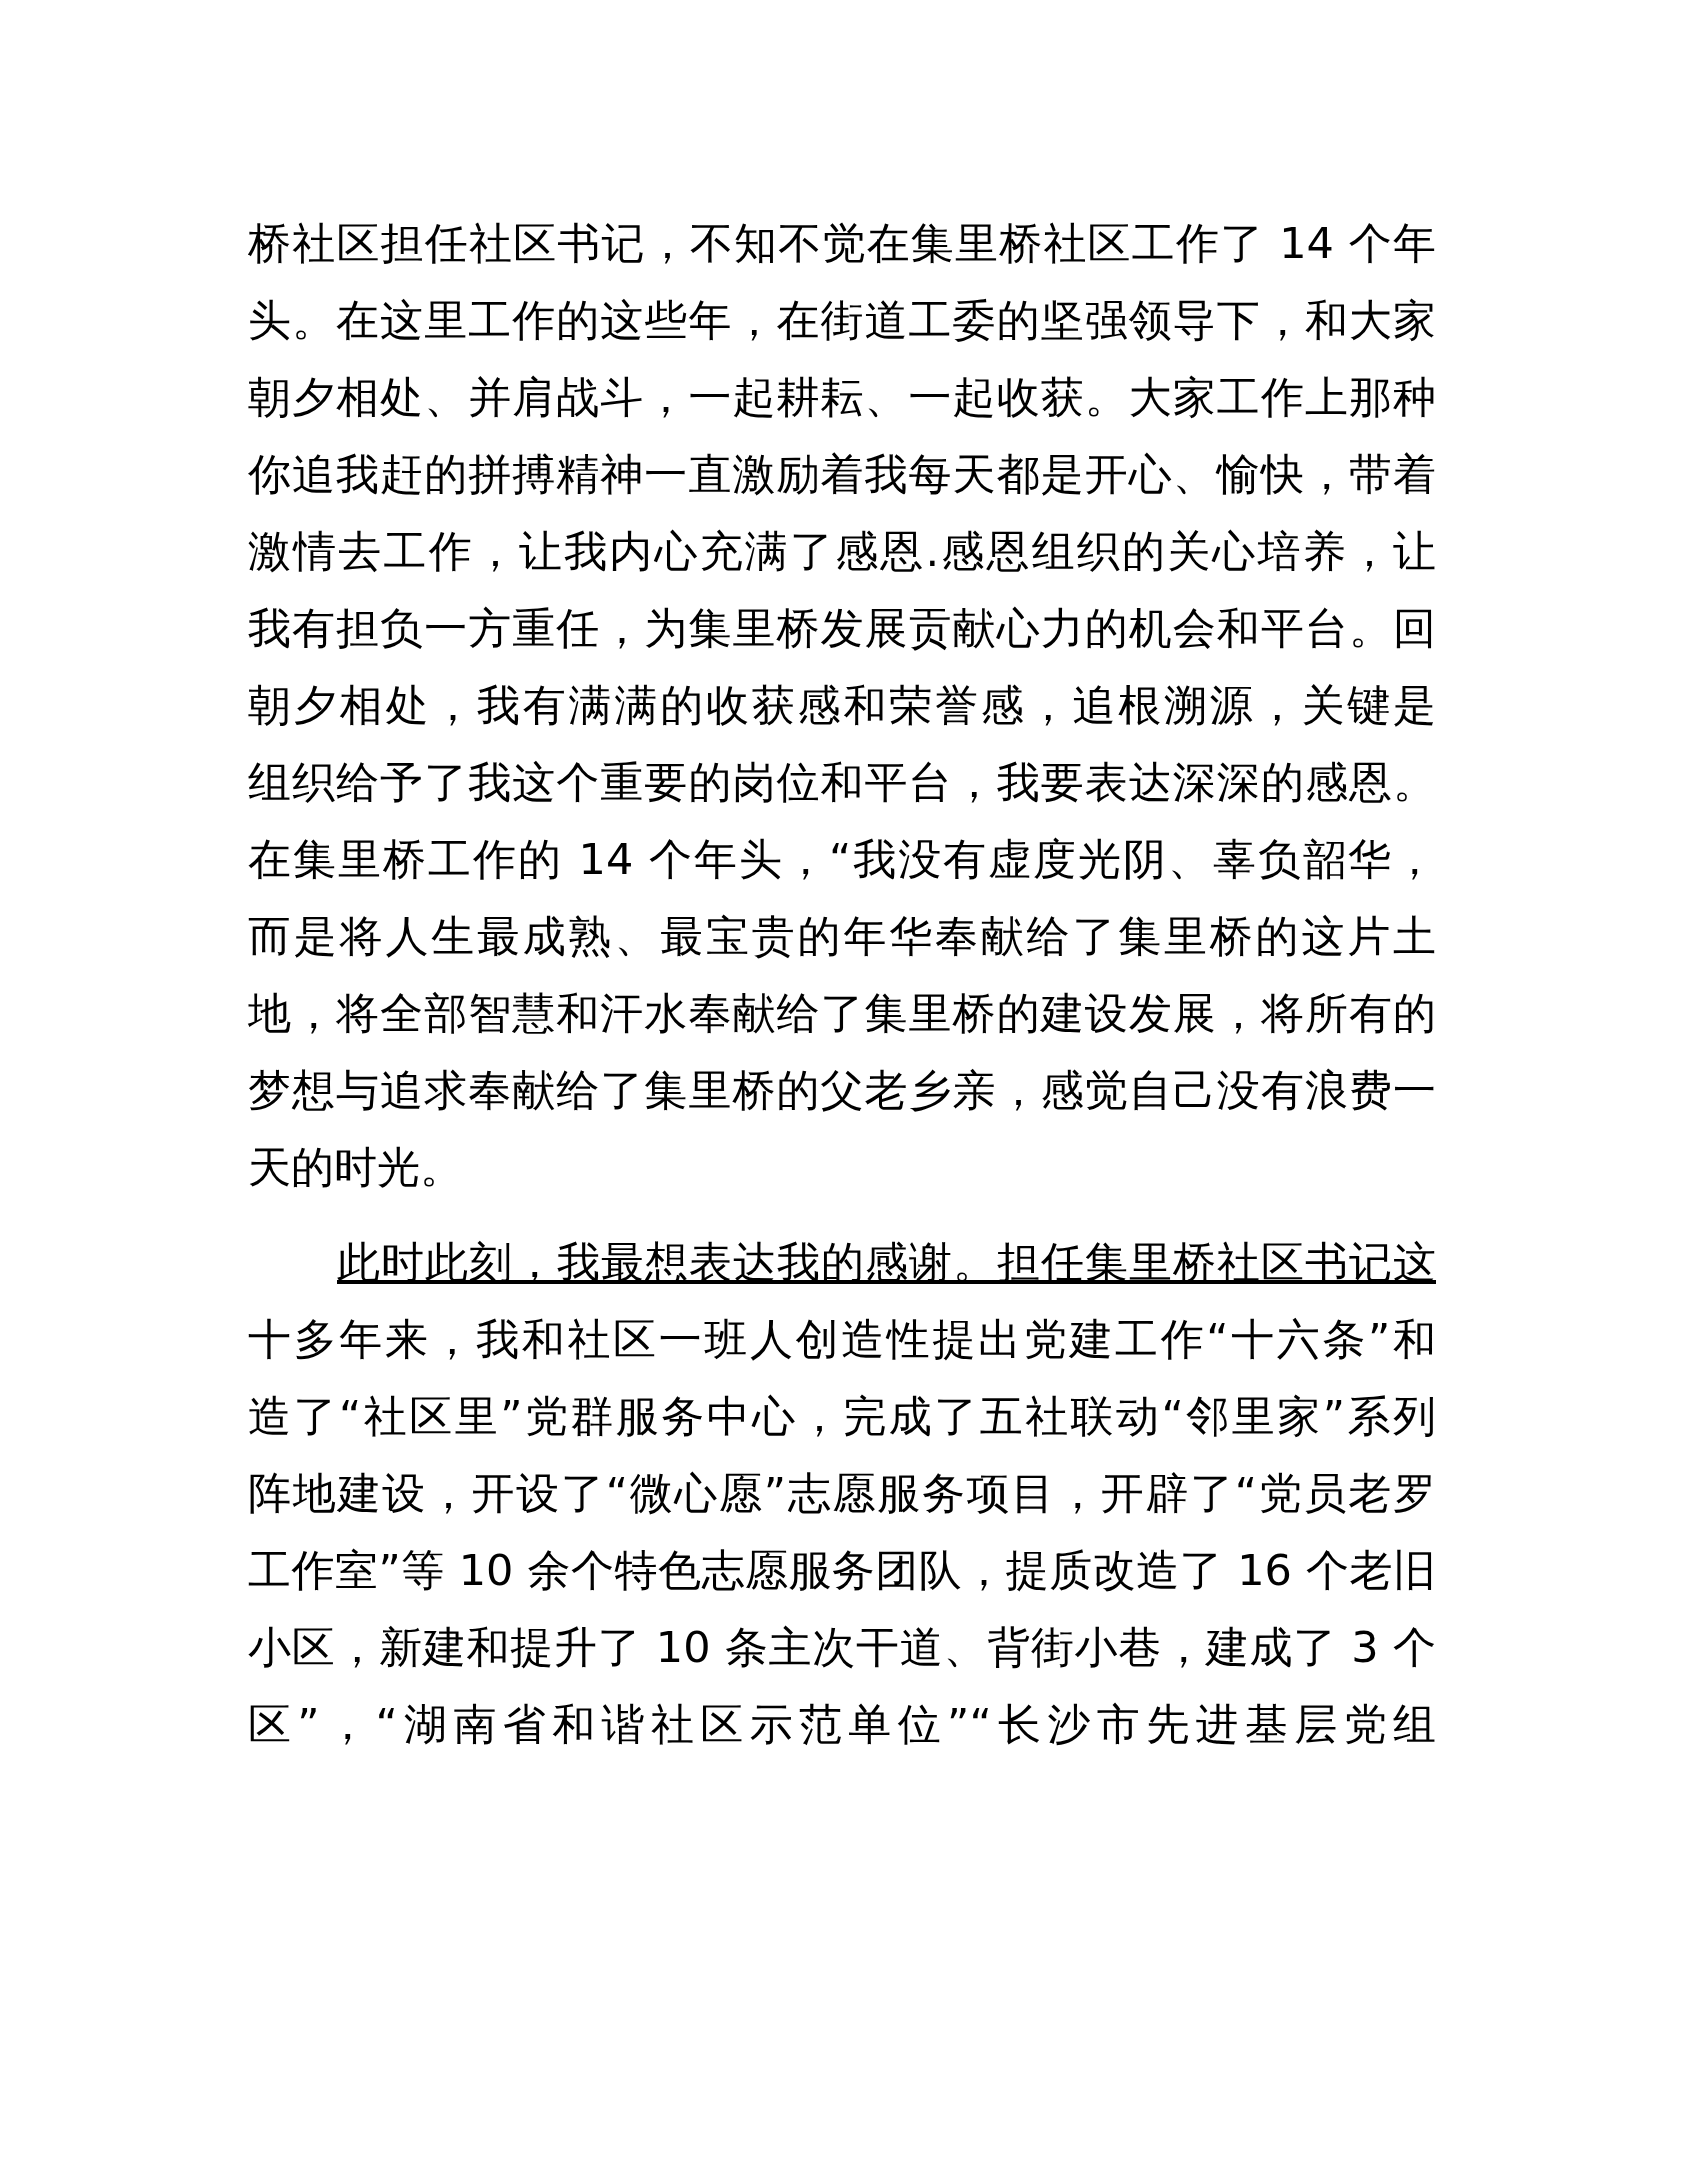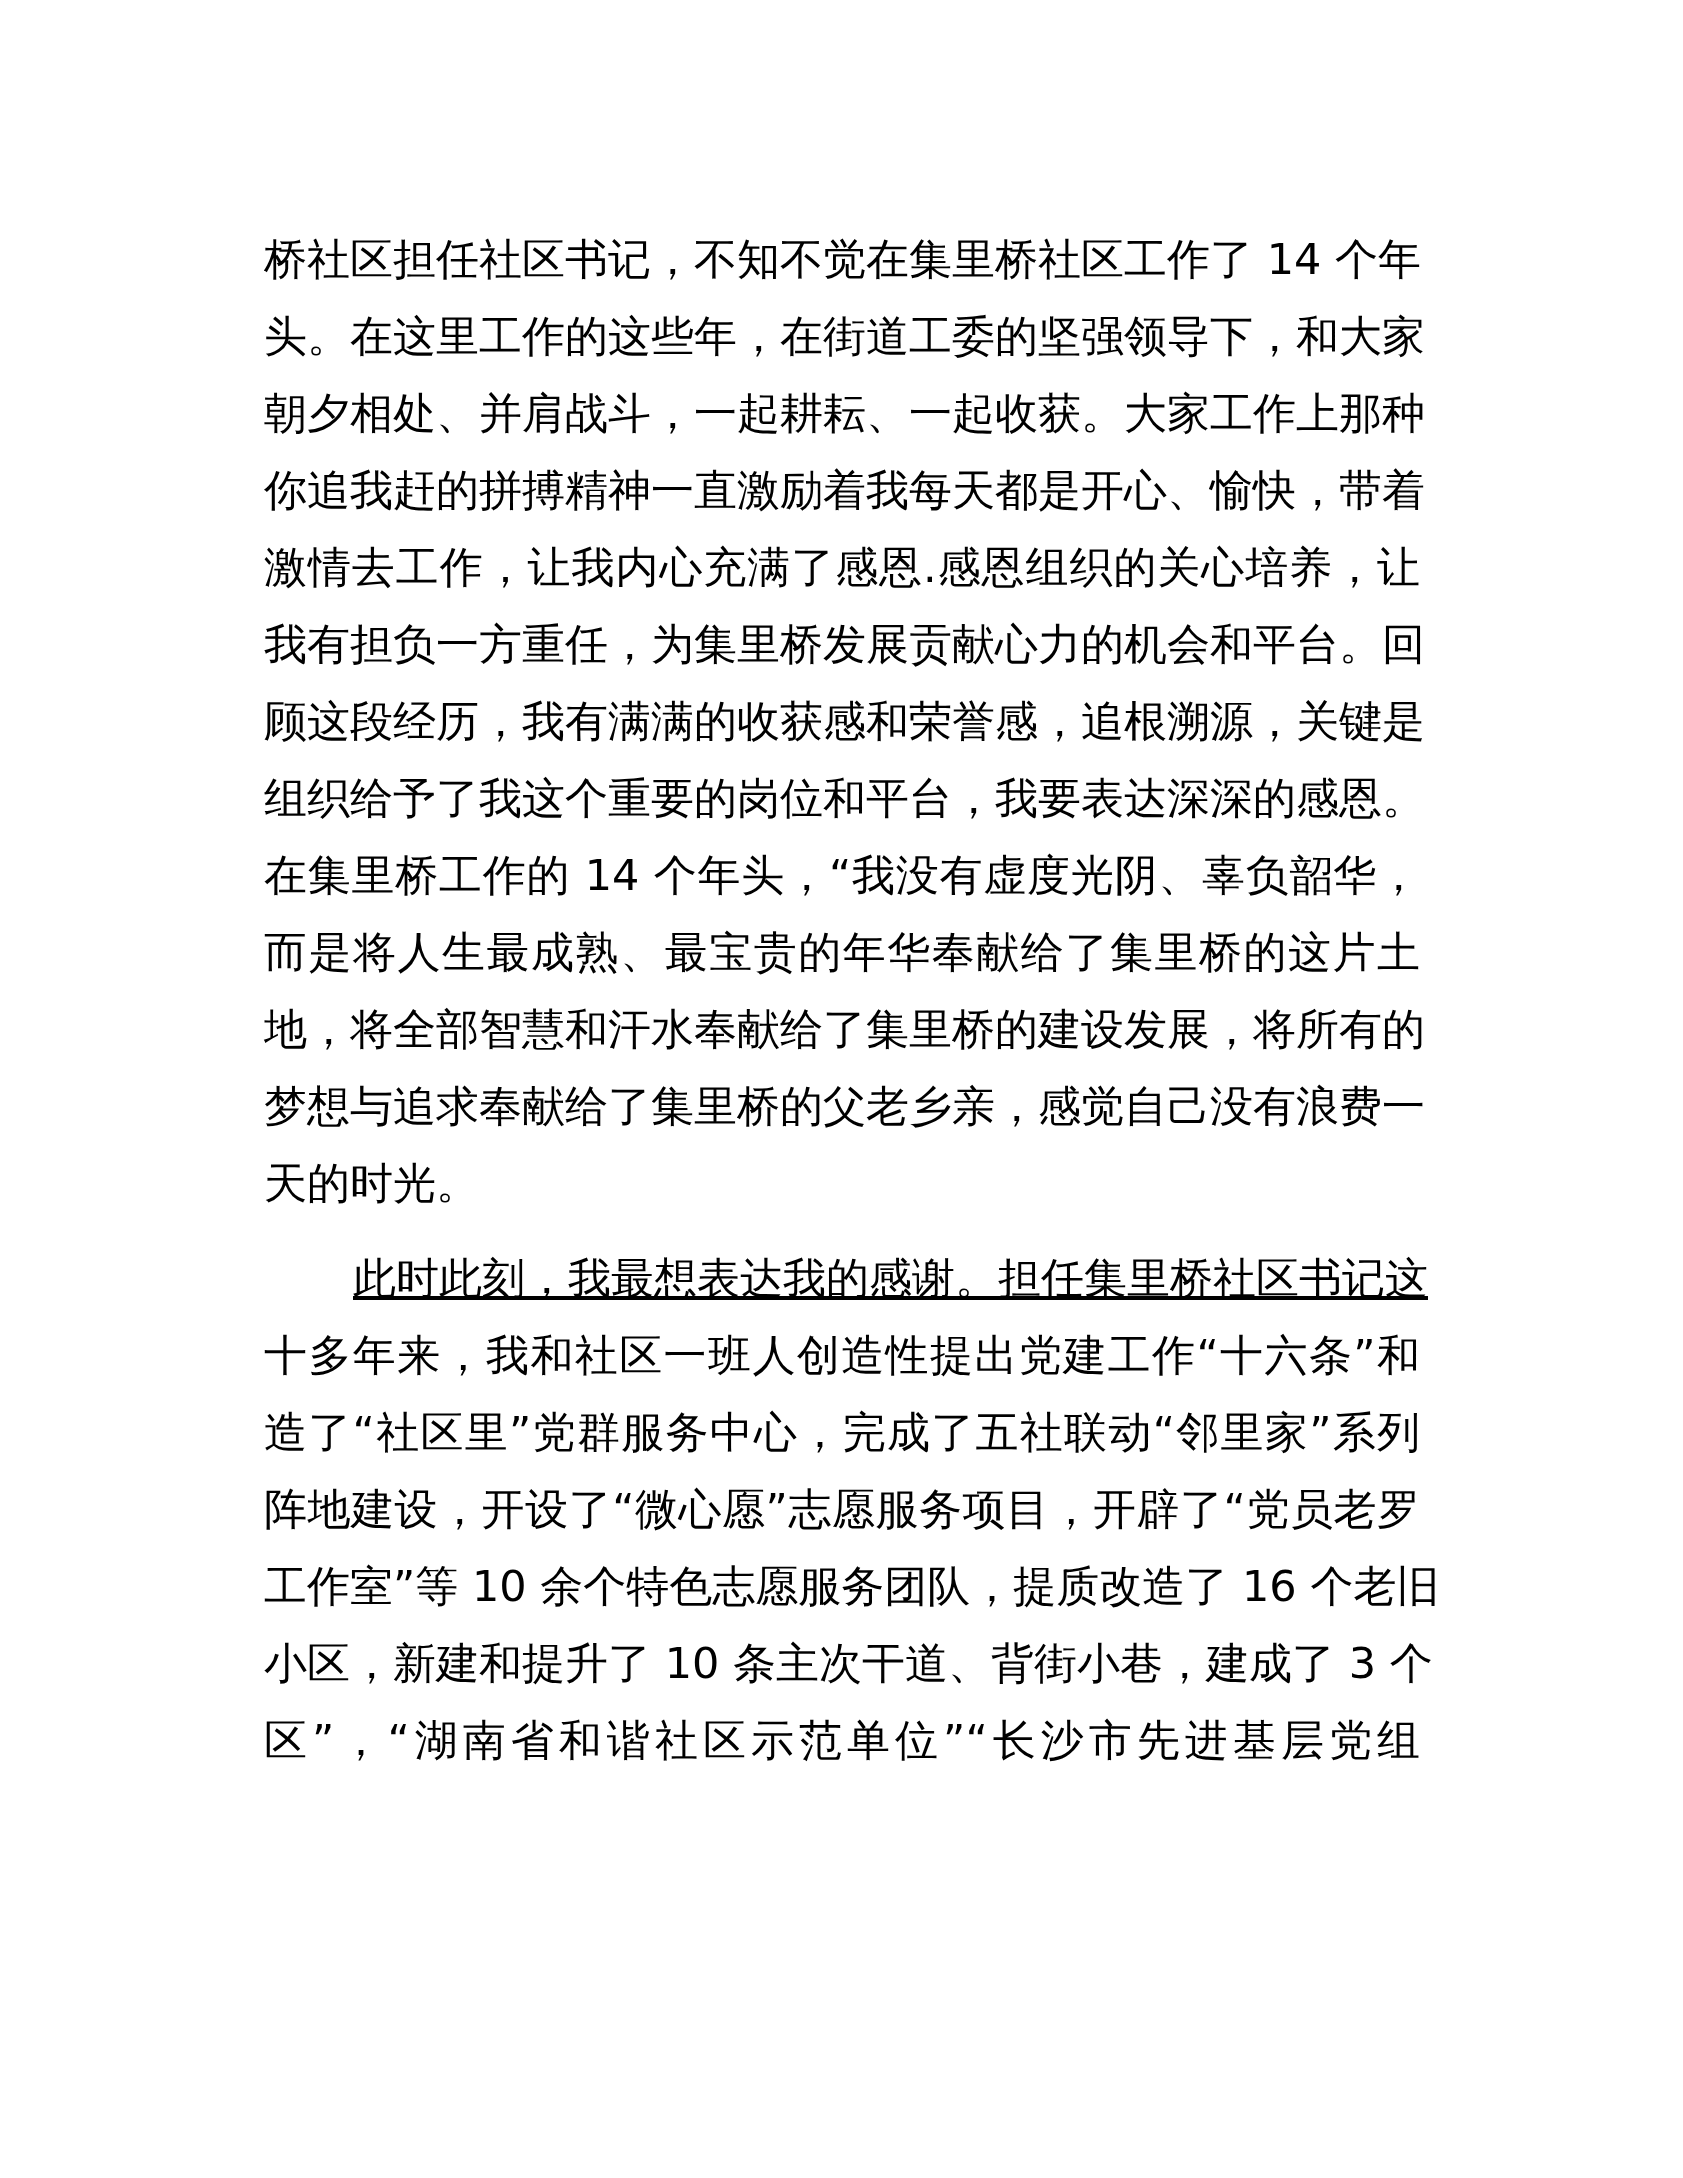--- a/index.html
+++ b/index.html
@@ -30,7 +30,7 @@
     width: 1188px;
   }
   .paragraph {
-    margin: 16px;
+    margin: 0;
   }
   .paragraph + .paragraph {
     margin-top: 18px;

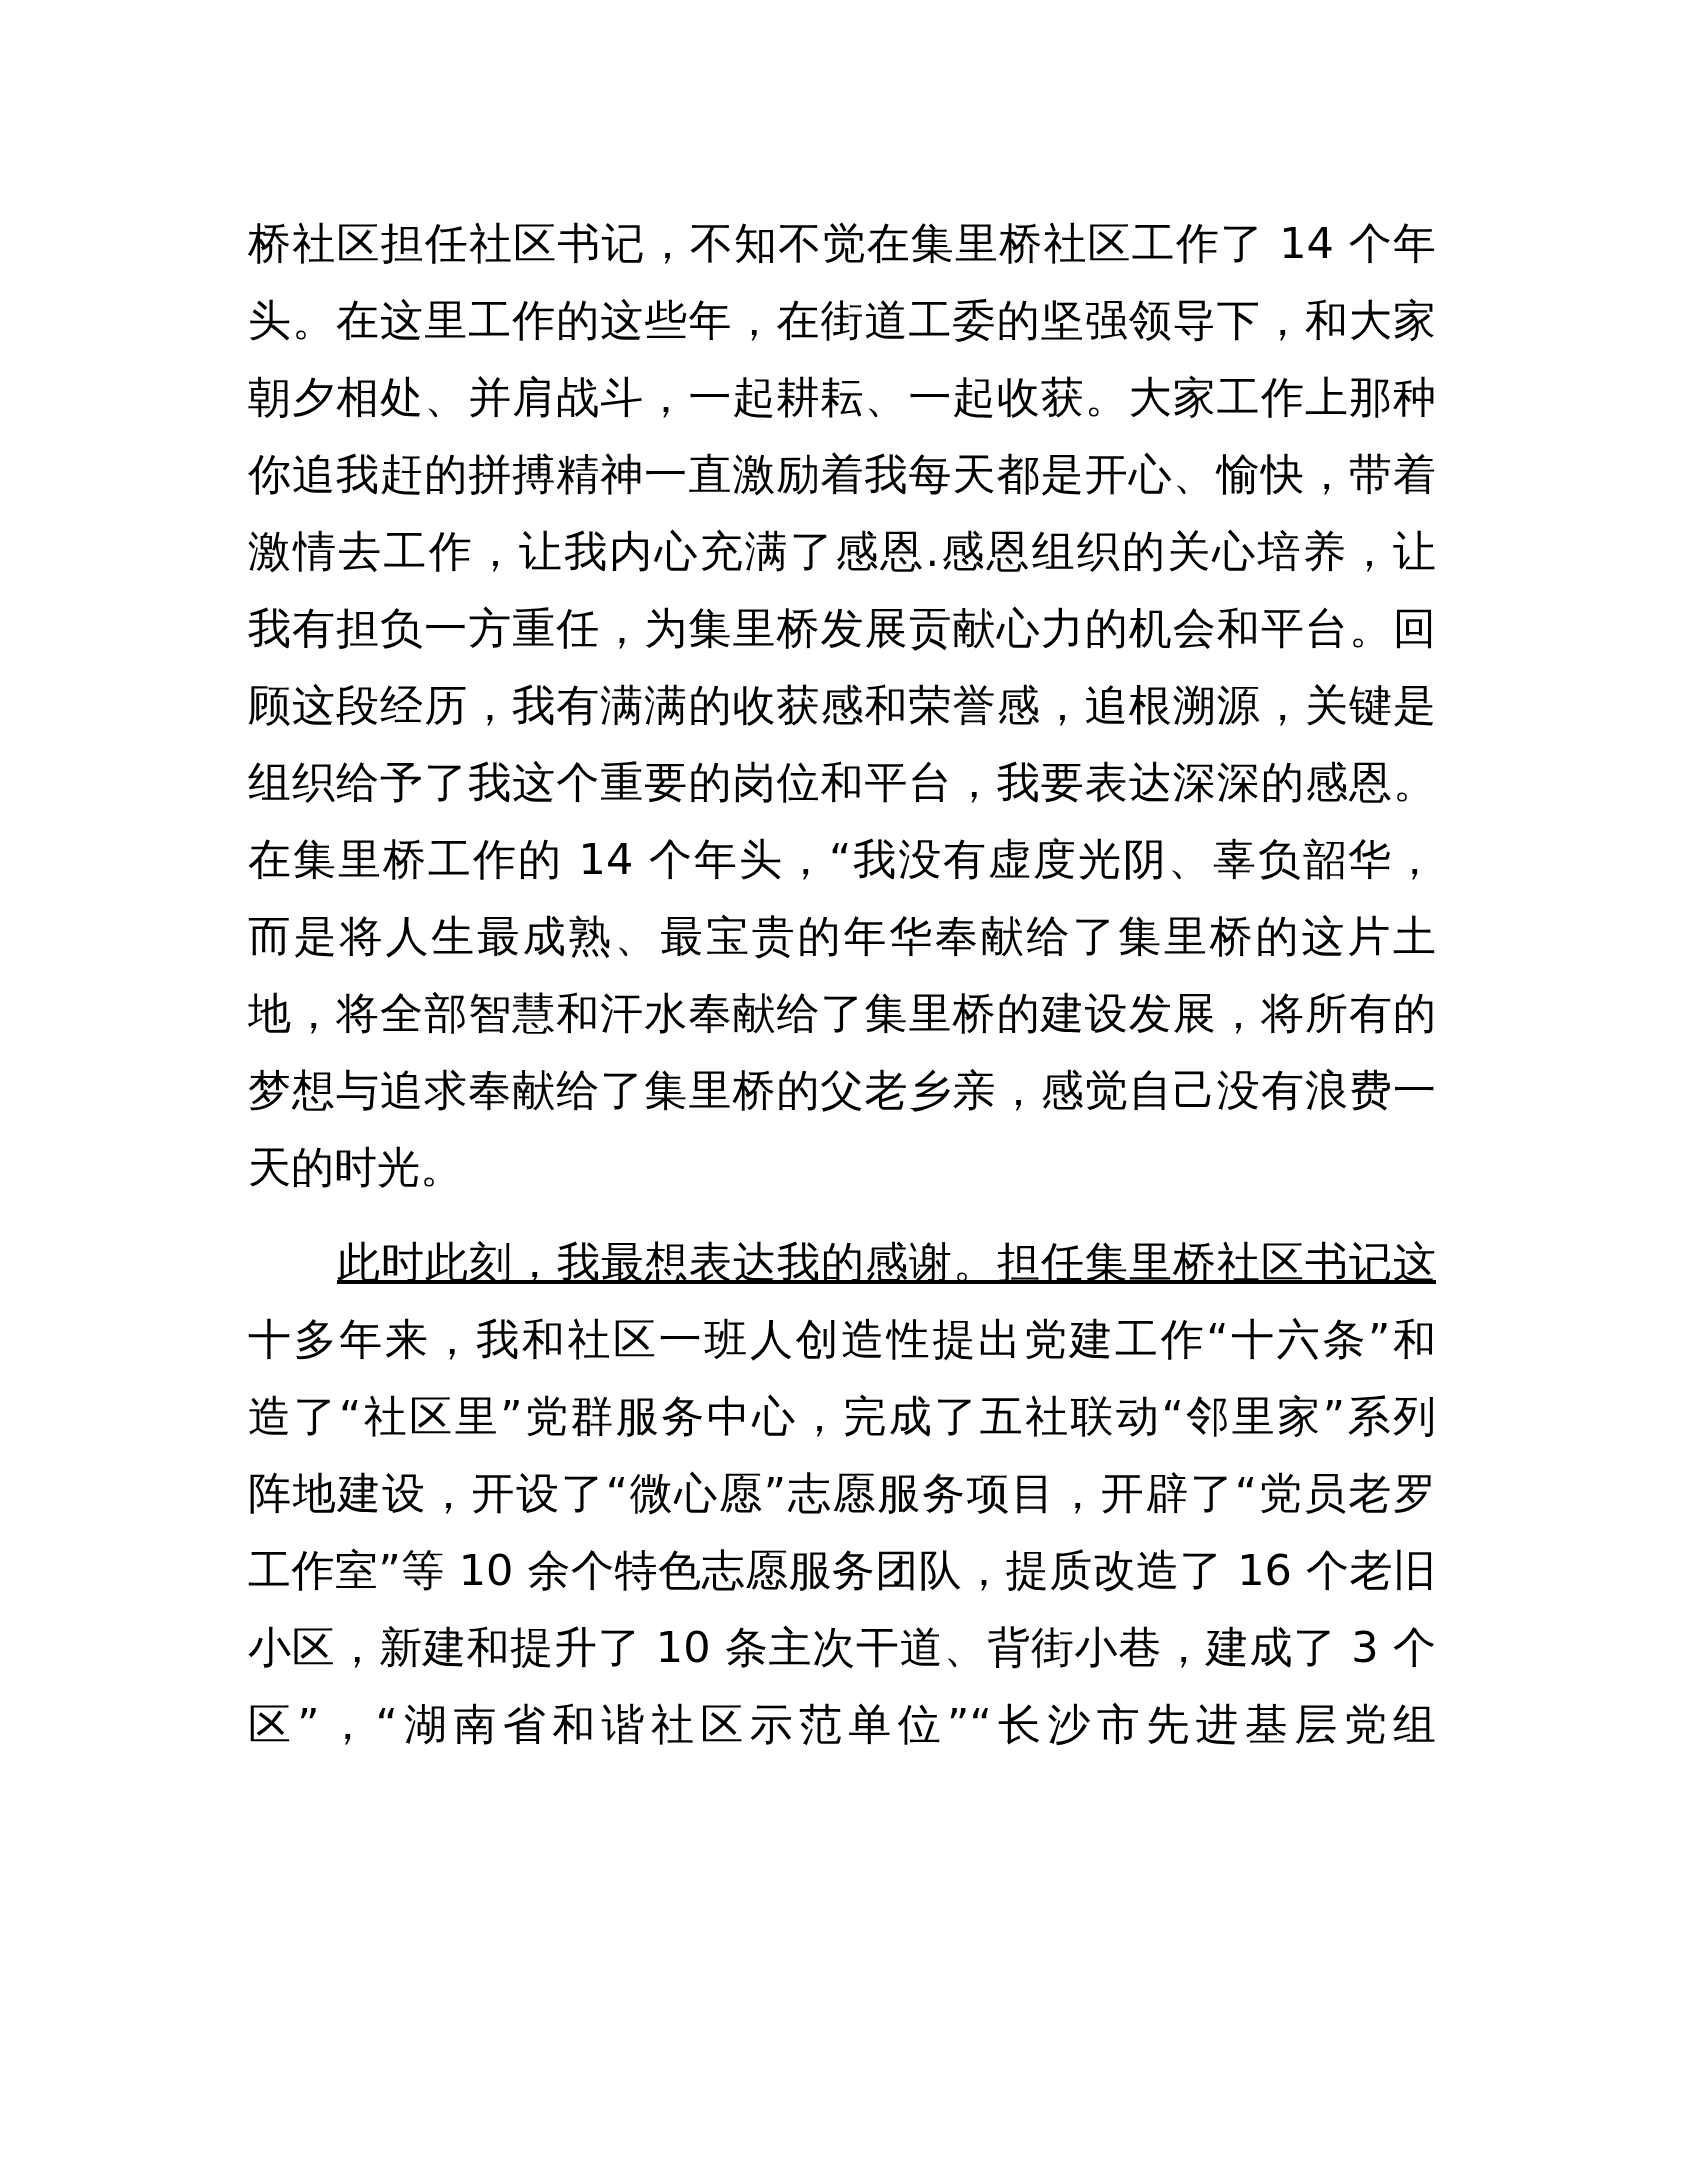--- a/index.html
+++ b/index.html
@@ -66,7 +66,7 @@
       <span class="line">你追我赶的拼搏精神一直激励着我每天都是开心、愉快，带着</span>
       <span class="line">激情去工作，让我内心充满了感恩.感恩组织的关心培养，让</span>
       <span class="line">我有担负一方重任，为集里桥发展贡献心力的机会和平台。回</span>
-      <span class="line">顾这段经历，我有满满的收获感和荣誉感，追根溯源，关键是</span>
+      <span class="line">朝夕相处，我有满满的收获感和荣誉感，追根溯源，关键是</span>
       <span class="line">组织给予了我这个重要的岗位和平台，我要表达深深的感恩。</span>
       <span class="line">在集里桥工作的 14 个年头，“我没有虚度光阴、辜负韶华，</span>
       <span class="line">而是将人生最成熟、最宝贵的年华奉献给了集里桥的这片土</span>

